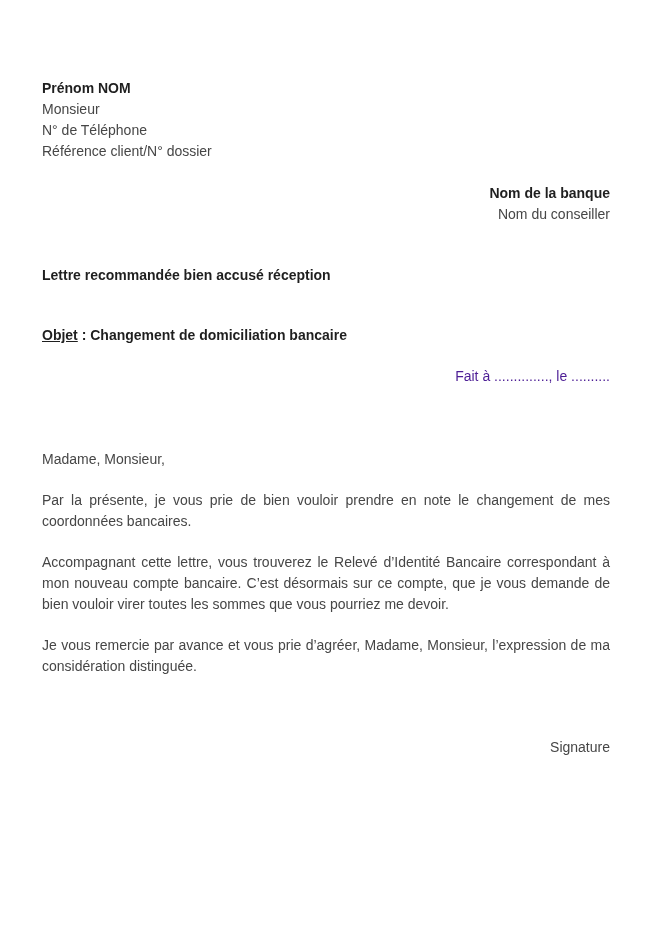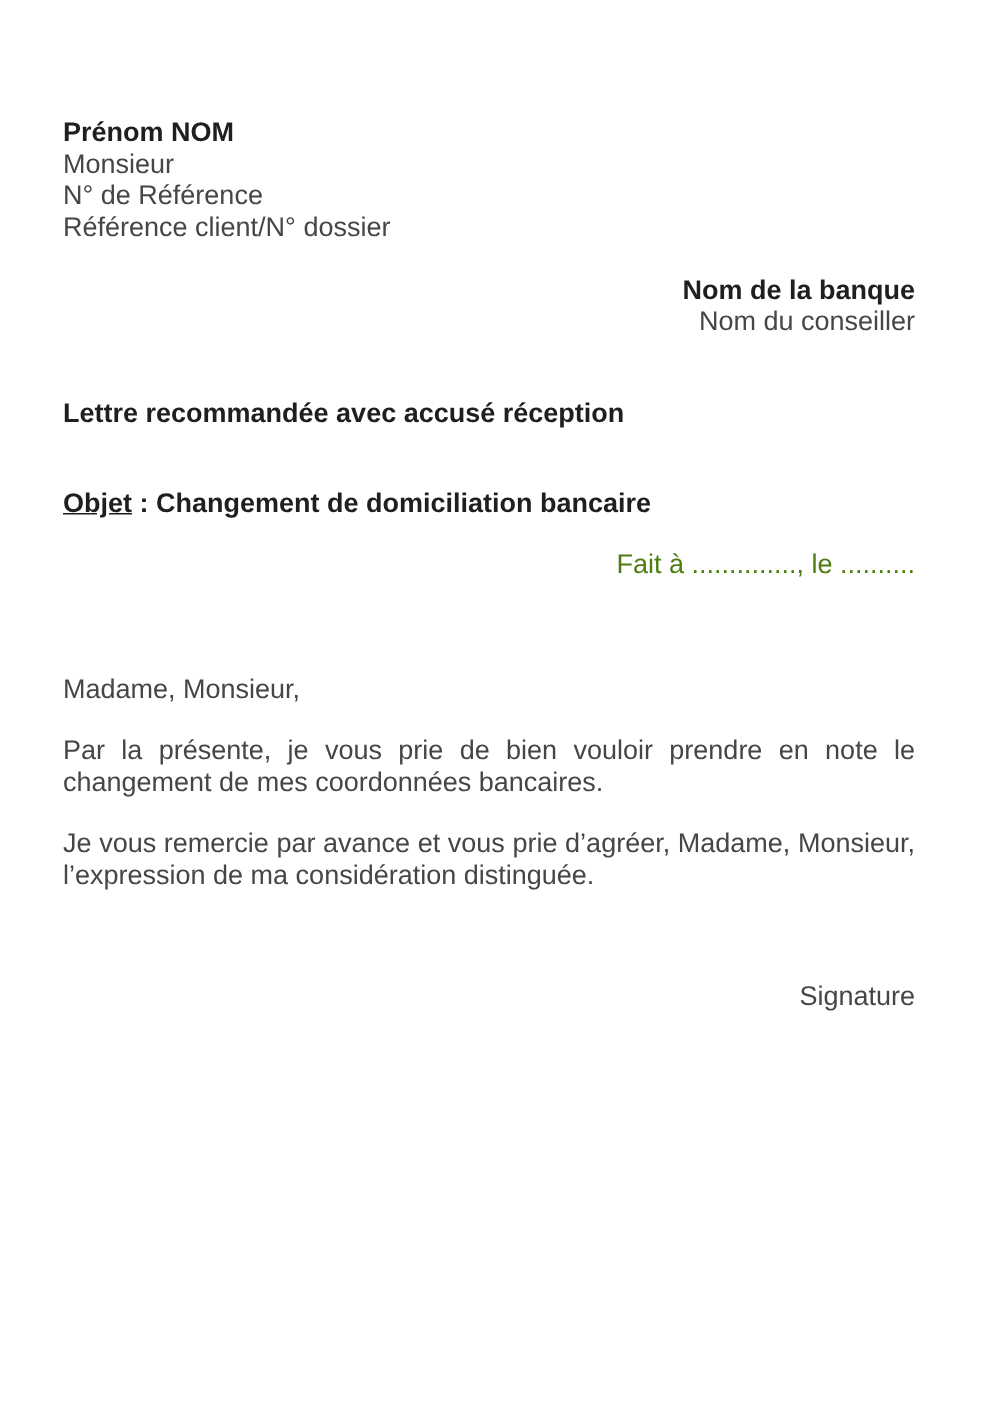--- a/index.html
+++ b/index.html
@@ -15,7 +15,7 @@
     box-sizing: border-box;
     padding: 78px 51px 0 42px;
     font-family: "Liberation Sans", "DejaVu Sans", sans-serif;
-    font-size: 18px;
+    font-size: 14px;
     line-height: 21px;
     color: #464646;
   }

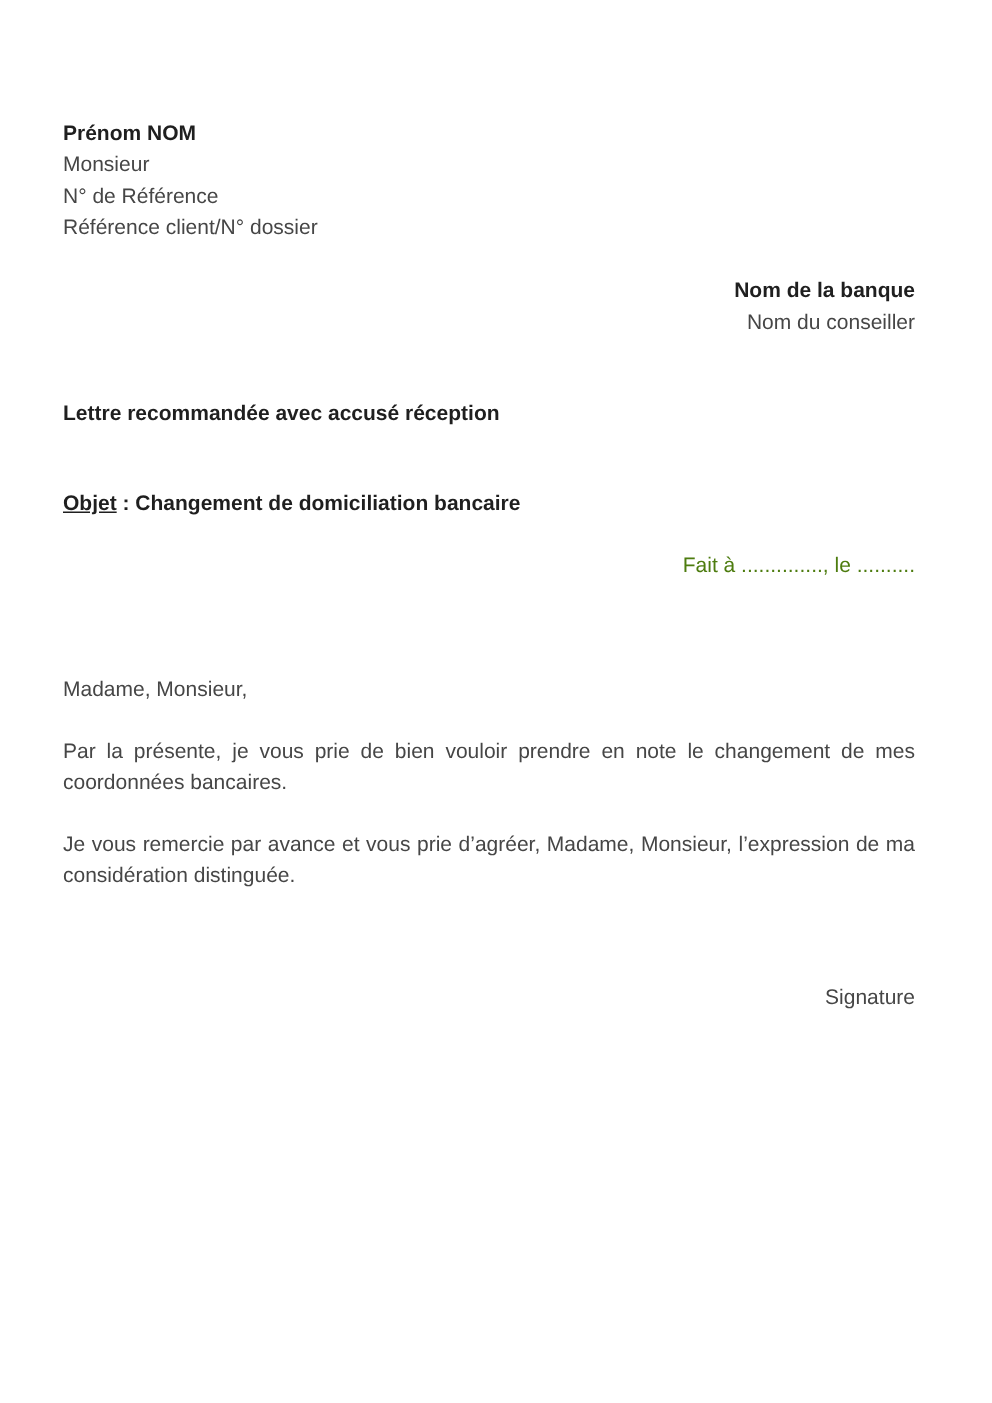--- a/index.html
+++ b/index.html
@@ -39,7 +39,7 @@
   <div class="sender-block">
     <div class="bold">Prénom NOM</div>
     <div>Monsieur</div>
-    <div>N° de Référence</div>
+    <div>N° de Téléphone</div>
     <div>Référence client/N° dossier</div>
   </div>
 

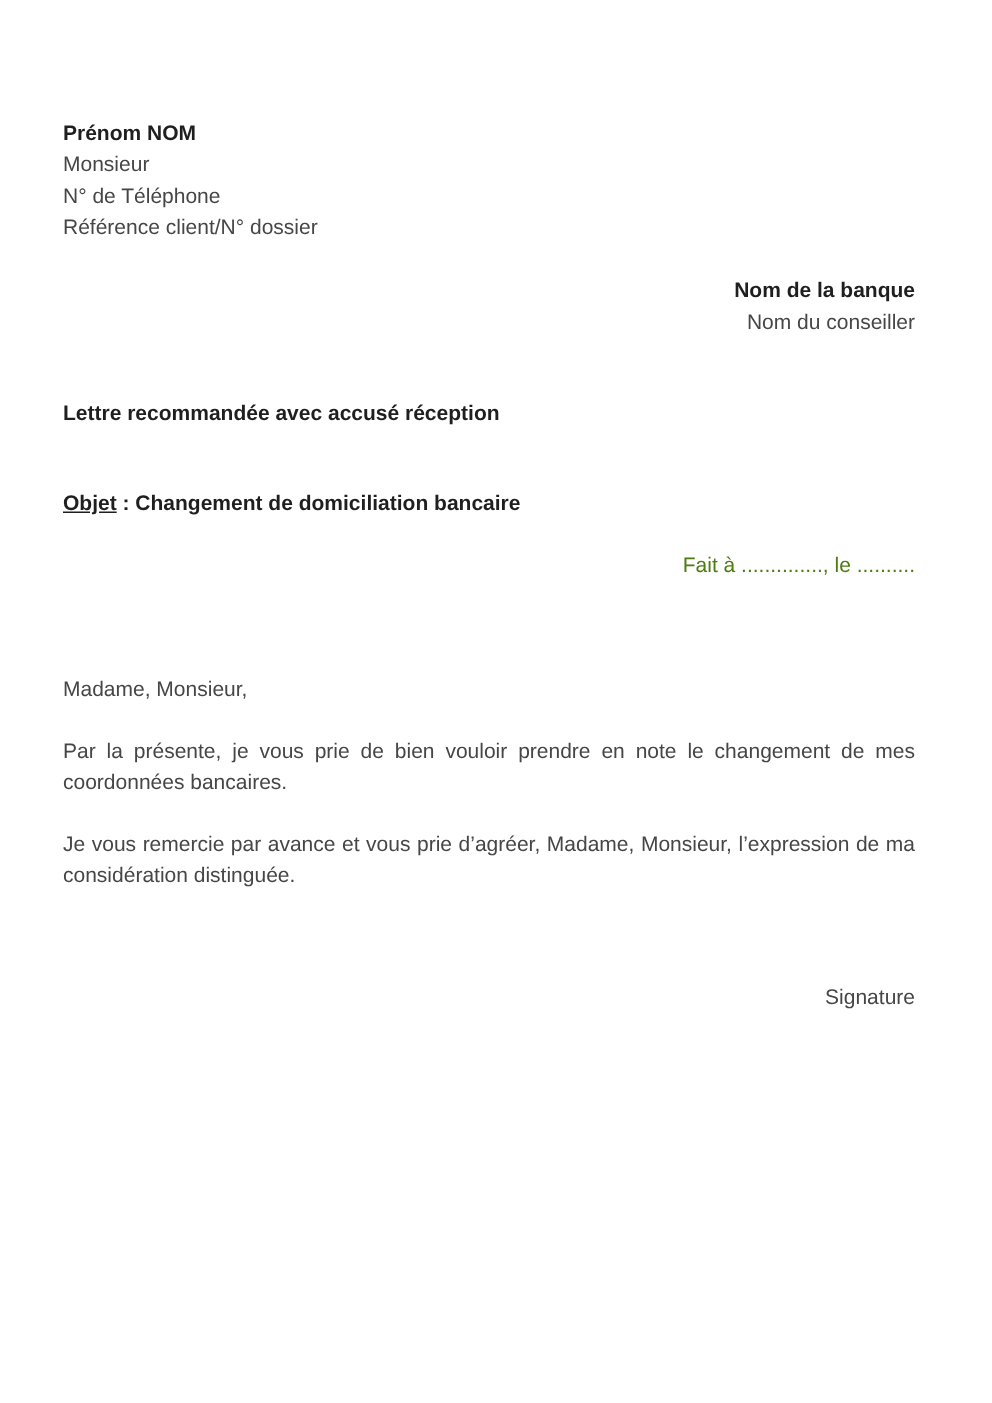--- a/index.html
+++ b/index.html
@@ -48,7 +48,7 @@
     <div>Nom du conseiller</div>
   </div>
 
-  <div class="registered-line bold">Lettre recommandée avec accusé réception</div>
+  <div class="registered-line bold">Lettre recommandée bien accusé réception</div>
 
   <div class="subject-line"><span class="bold underline">Objet</span><span class="bold"> : </span><span class="bold">Changement de domiciliation bancaire</span></div>
 

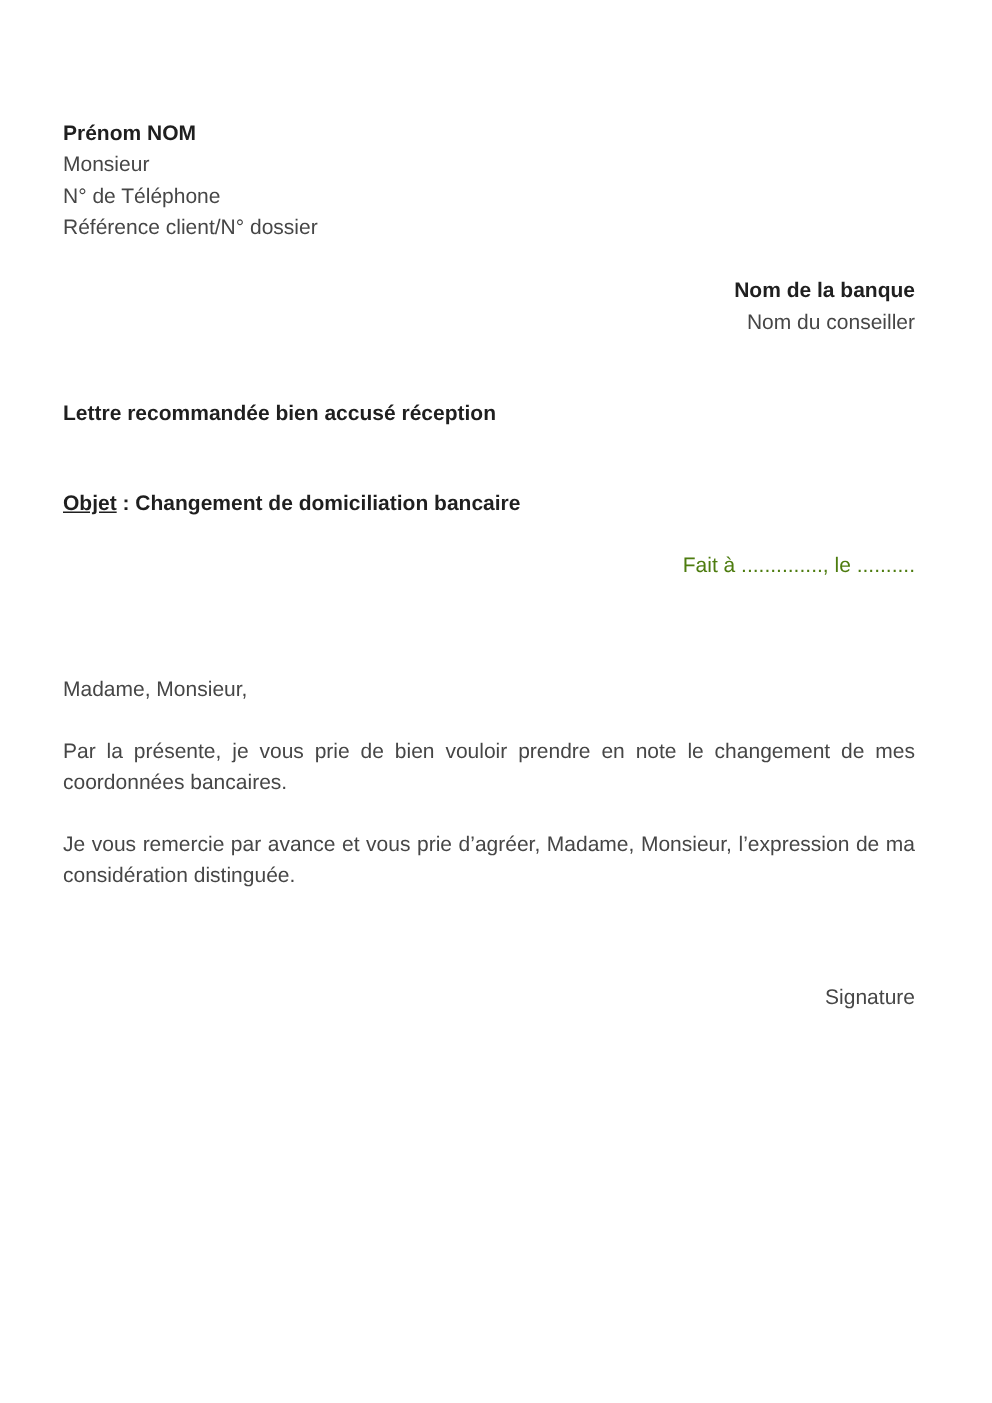--- a/index.html
+++ b/index.html
@@ -26,7 +26,7 @@
   .recipient-block { margin-top: 21px; }
   .registered-line { margin-top: 40px; }
   .subject-line { margin-top: 39px; }
-  .dateline { margin-top: 20px; color: #4d7c0f; }
+  .dateline { margin-top: 20px; color: #4c1d95; }
   .salutation { margin-top: 62px; }
   p.para { margin: 20px 0 0 0; }
   .signature { margin-top: 60px; }

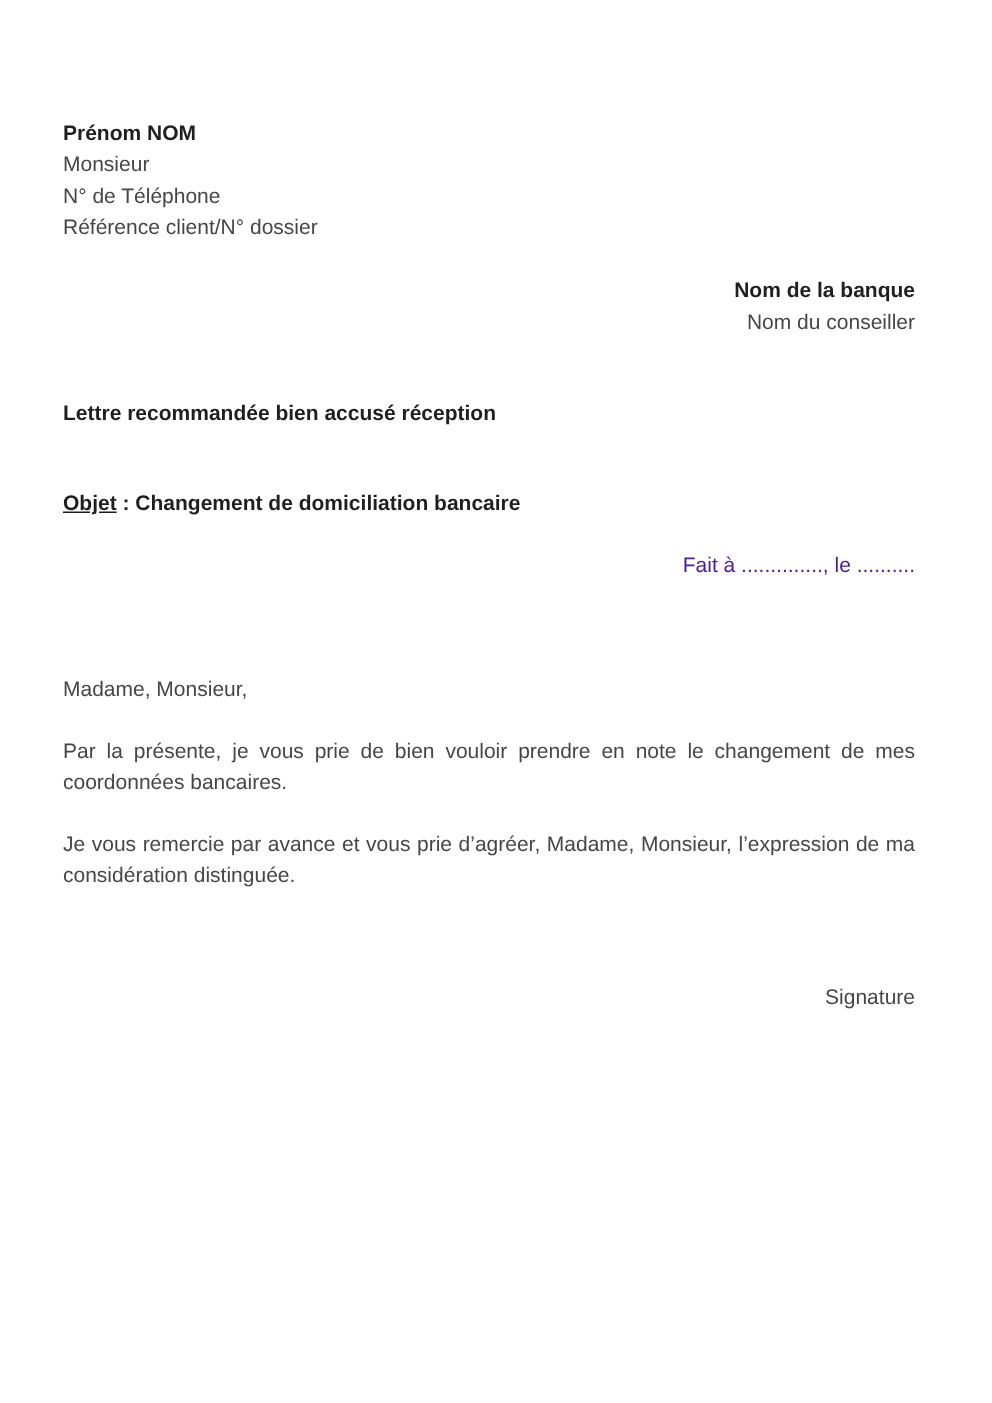--- a/index.html
+++ b/index.html
@@ -57,6 +57,7 @@
   <div class="salutation">Madame, Monsieur,</div>
 
   <p class="para justify">Par la présente, je vous prie de bien vouloir prendre en note le changement de mes coordonnées bancaires.</p>
+  <p class="para justify">Accompagnant cette lettre, vous trouverez le Relevé d’Identité Bancaire correspondant à mon nouveau compte bancaire. C’est désormais sur ce compte, que je vous demande de bien vouloir virer toutes les sommes que vous pourriez me devoir.</p>
   <p class="para justify">Je vous remercie par avance et vous prie d’agréer, Madame, Monsieur, l’expression de ma considération distinguée.</p>
 
   <div class="signature right">Signature</div>

